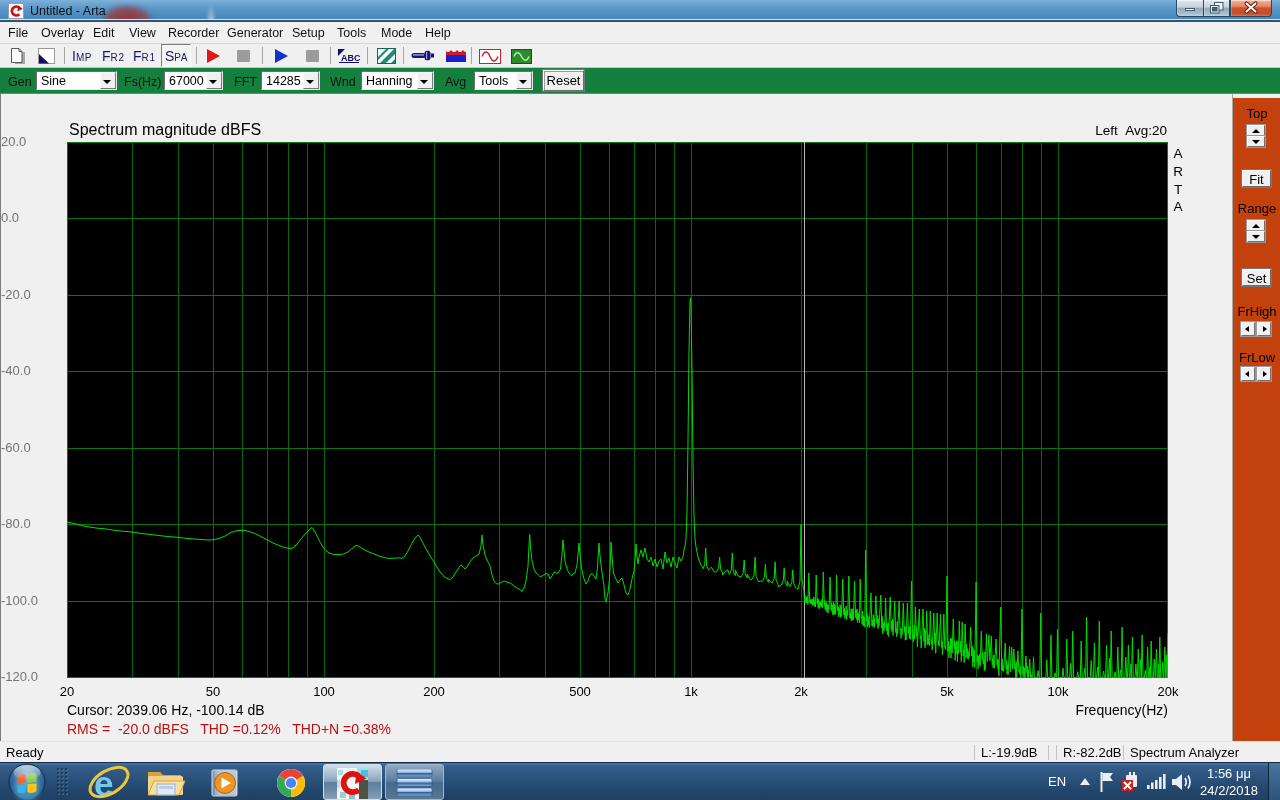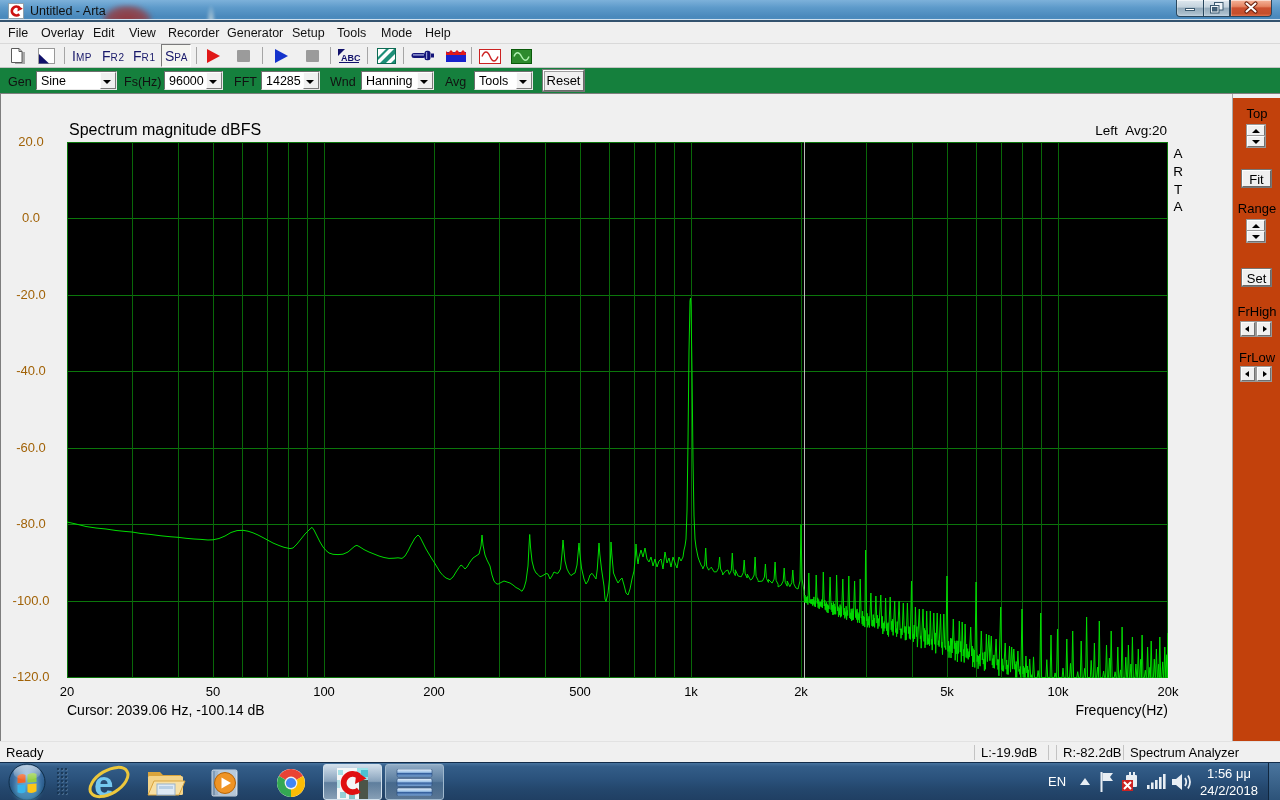--- a/index.html
+++ b/index.html
@@ -218,7 +218,7 @@
     </div>
     <label style="left:124px">Fs(Hz)</label>
     <div class="combo" style="left:164px;width:59px">
-      <span class="txt">96000</span>
+      <span class="txt">67000</span>
       <span class="cbtn">
         <span class="arr"></span>
       </span>

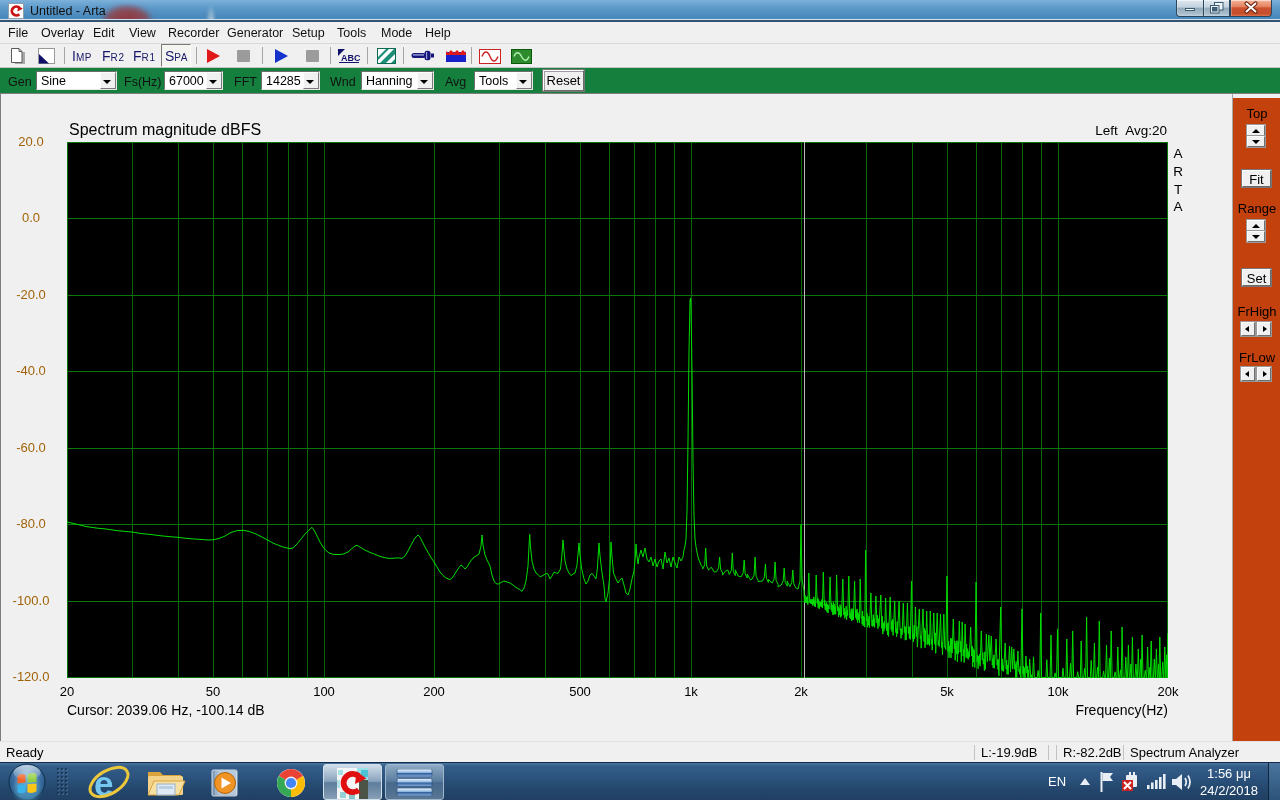--- a/index.html
+++ b/index.html
@@ -57,7 +57,7 @@
 #client{position:absolute;left:0;top:93px;width:1280px;height:648px;background:#f0f0f0;
  border-top:1px solid #7e7e7e;border-left:1px solid #7e7e7e;}
 #plotwrap{position:absolute;left:66px;top:48px;width:1101px;height:536px;}
-.ylab{position:absolute;width:60px;text-align:center;font-size:13px;color:#a16207;}
+.ylab{position:absolute;width:60px;text-align:left;font-size:13px;color:#737373;}
 .xlab{position:absolute;top:590px;font-size:13px;color:#000;transform:translateX(-50%);}
 #ptitle{position:absolute;left:68px;top:27px;font-size:16px;color:#000;}
 #pleft{position:absolute;left:1040px;top:29px;width:126px;text-align:right;font-size:13.5px;color:#000;}

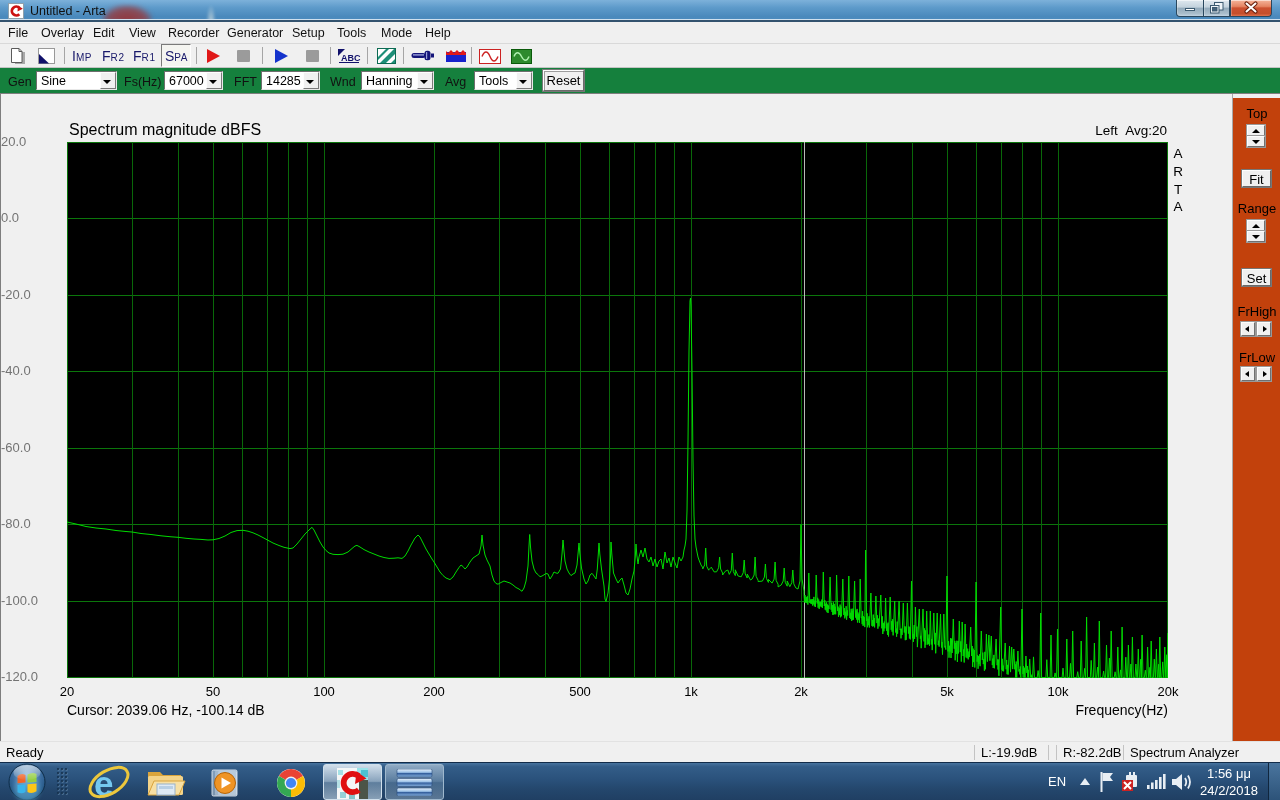--- a/index.html
+++ b/index.html
@@ -312,6 +312,7 @@
     <div class="xlab" style="left:1167px">20k</div>
  <div id="cursortxt">Cursor: 2039.06 Hz, -100.14 dB</div>
  <div id="freqlab">Frequency(Hz)</div>
+ <div id="rmstxt">RMS =&nbsp; -20.0 dBFS&nbsp;&nbsp; THD =0.12%&nbsp;&nbsp; THD+N =0.38%</div>
  <div id="rpanel-sep"></div>
  <div id="rpanel">
   <div class="rlab" style="top:8px">Top</div>

